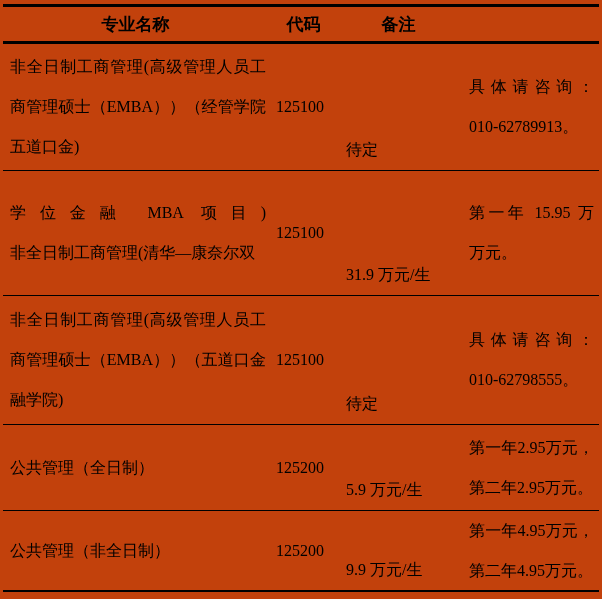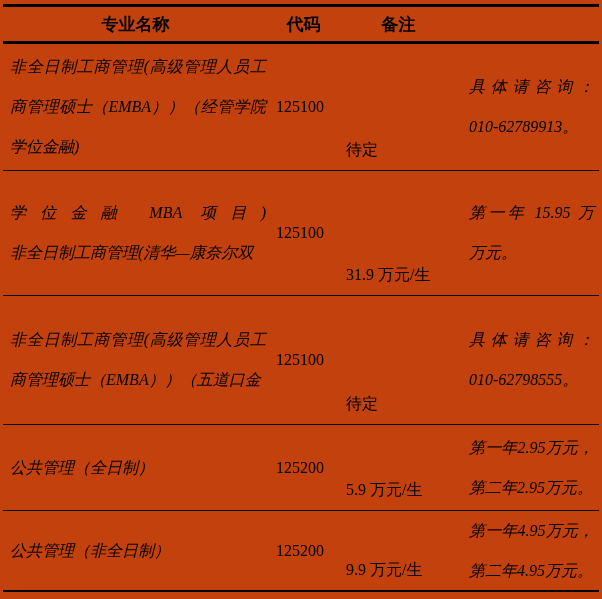--- a/index.html
+++ b/index.html
@@ -20,7 +20,7 @@
   .code-cell { padding-left: 8px; }
   .fee-cell  { padding-left: 7px; justify-content: flex-end; }
   .note-cell { padding-left: 11px; padding-right: 5px; }
-  .cell .line { text-align: justify; text-align-last: justify; font-style: italic; }
+  .cell .line { text-align: justify; text-align-last: justify; }
   .cell .line:last-child { text-align-last: left; }
   .h126 { height: 126px; } .h124 { height: 124px; } .h128 { height: 128px; }
   .h85 { height: 85px; } .h79 { height: 79px; }

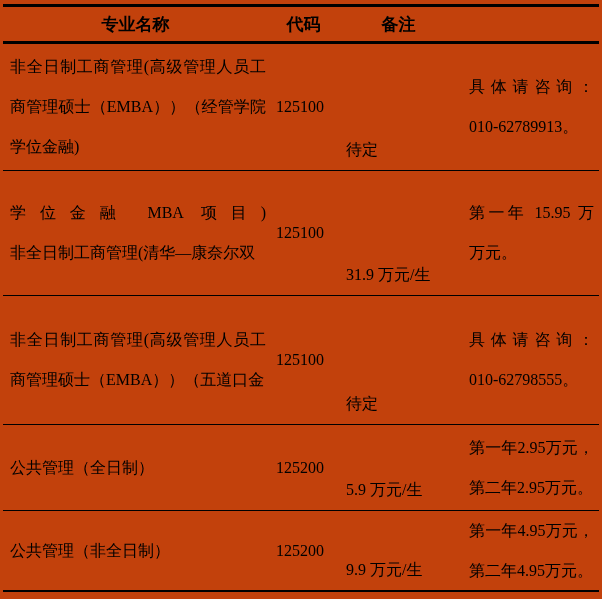--- a/index.html
+++ b/index.html
@@ -47,7 +47,7 @@
       <div class="cell name-cell">
           <div class="line">非全日制工商管理(高级管理人员工</div>
           <div class="line">商管理硕士（EMBA））（经管学院</div>
-          <div class="line">学位金融)</div>
+          <div class="line">五道口金)</div>
         </div>
       <div class="cell code-cell">
           <span>125100</span>

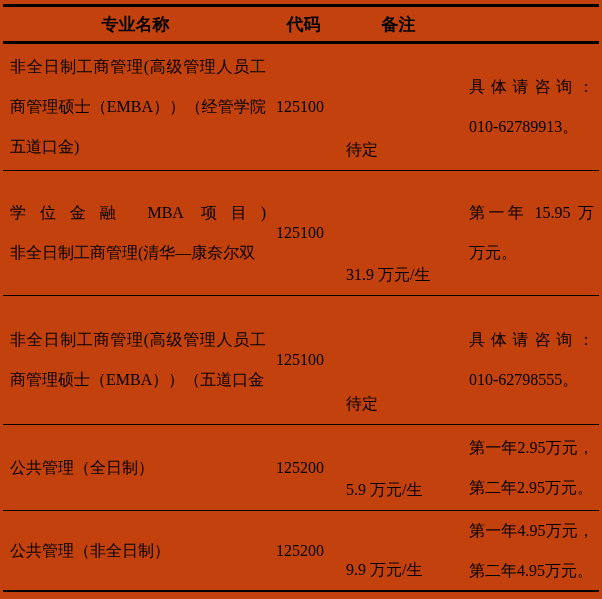--- a/index.html
+++ b/index.html
@@ -82,6 +82,7 @@
       <div class="cell name-cell">
           <div class="line">非全日制工商管理(高级管理人员工</div>
           <div class="line">商管理硕士（EMBA））（五道口金</div>
+          <div class="line">融学院)</div>
         </div>
       <div class="cell code-cell">
           <span>125100</span>

